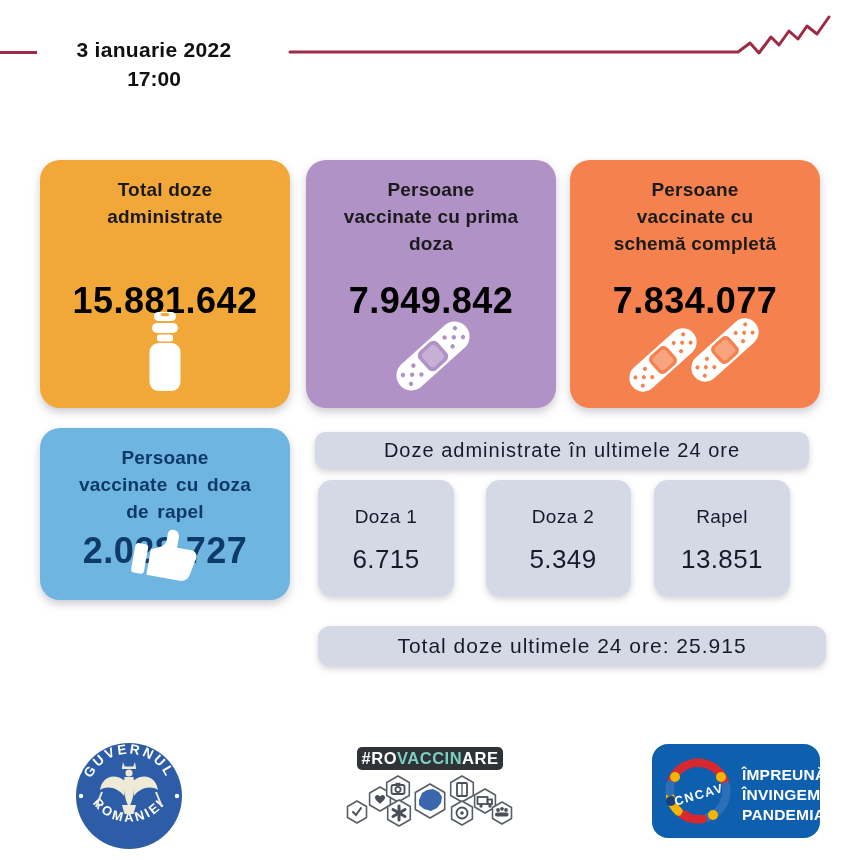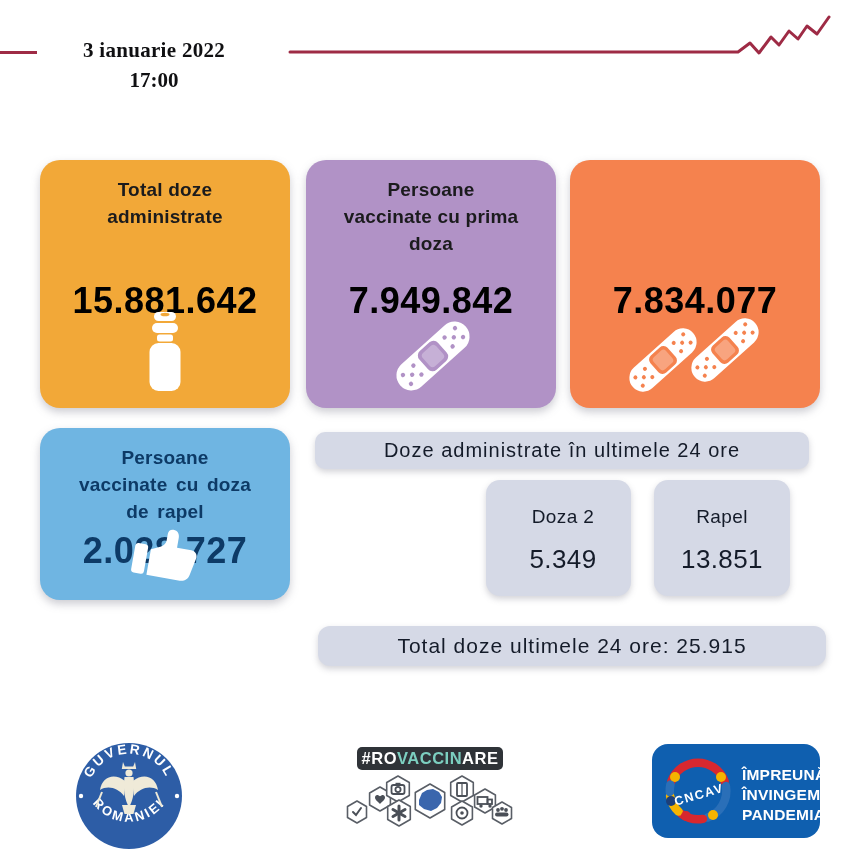--- a/index.html
+++ b/index.html
@@ -14,7 +14,7 @@
 
   
   .line-left{position:absolute;left:0;top:51px;width:37px;height:3px;background:var(--accent-line);}
-  .datebox{position:absolute;left:54px;top:38px;width:200px;text-align:center;color:#101012;font-family:Liberation Serif, serif;}
+  .datebox{position:absolute;left:54px;top:38px;width:200px;text-align:center;color:#101012;}
   .datebox .date{font-size:21px;font-weight:bold;letter-spacing:.3px;}
   .datebox .time{font-size:21px;font-weight:bold;margin-top:5px;}
   .trendline{position:absolute;left:288px;top:6px;}

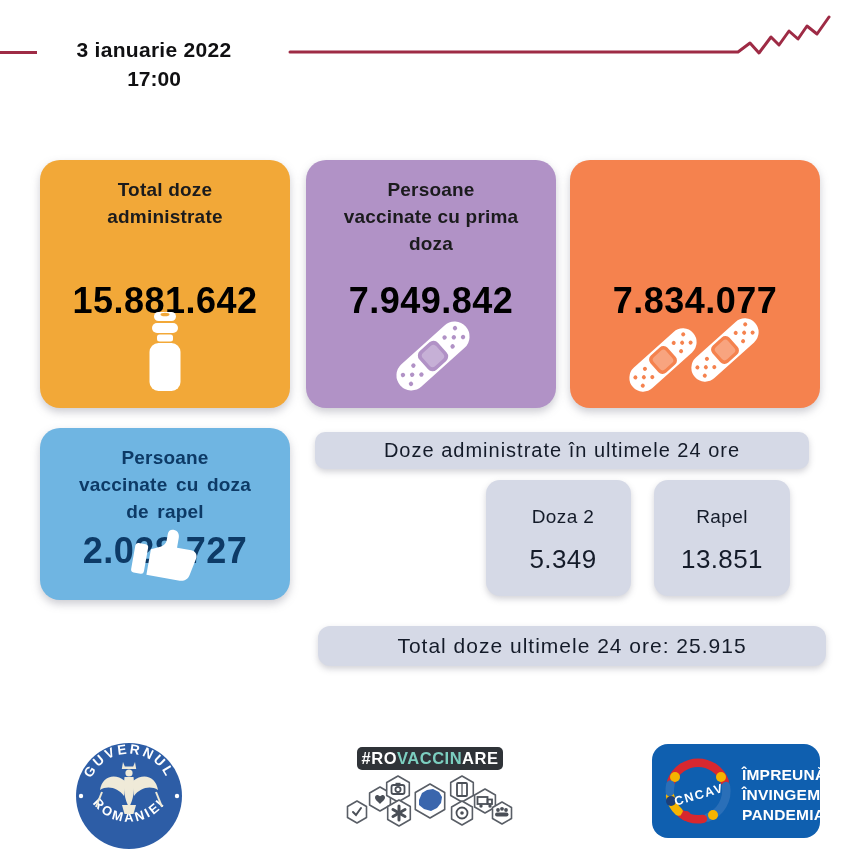--- a/index.html
+++ b/index.html
@@ -115,6 +115,7 @@
   </div>
 
   <div class="card row1 c-orange">
+    <div class="card-title">Persoane vaccinate cu schemă completă</div>
     <div class="card-value">7.834.077</div>
     <svg class="card-icon" width="160" height="96" viewBox="0 0 160 96">
       <g transform="translate(48,54) rotate(-42) scale(0.92)">

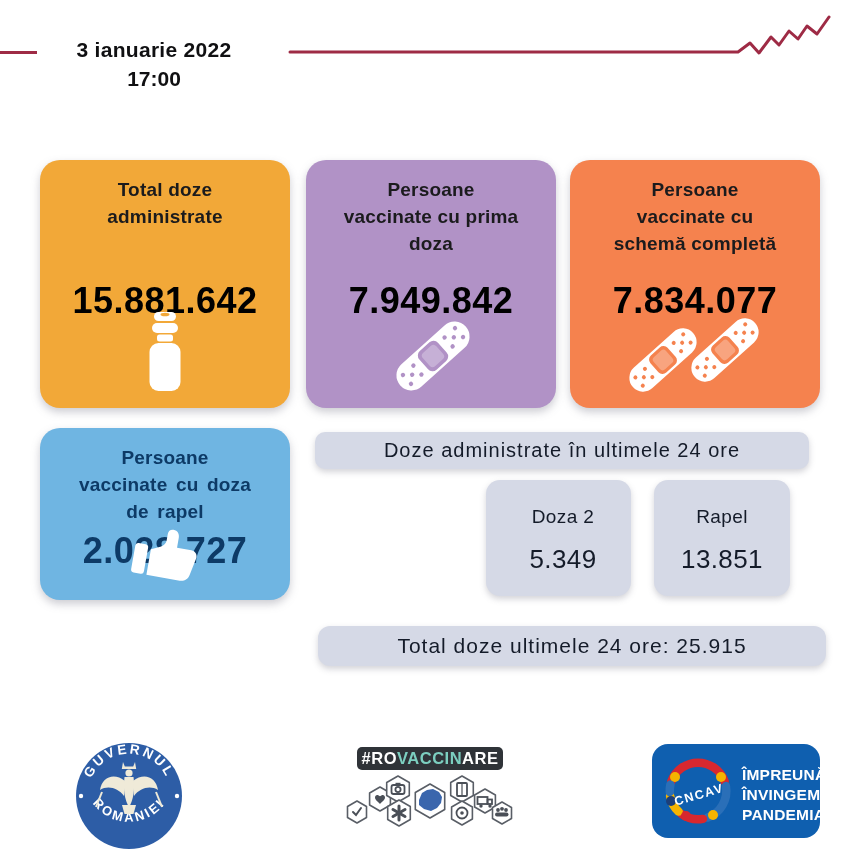--- a/index.html
+++ b/index.html
@@ -168,6 +168,10 @@
 
   <div class="pill pill-header">Doze administrate în ultimele 24 ore</div>
 
+  <div class="pill mini mini1">
+    <div class="label">Doza 1</div>
+    <div class="value">6.715</div>
+  </div>
   <div class="pill mini mini2">
     <div class="label">Doza 2</div>
     <div class="value">5.349</div>

